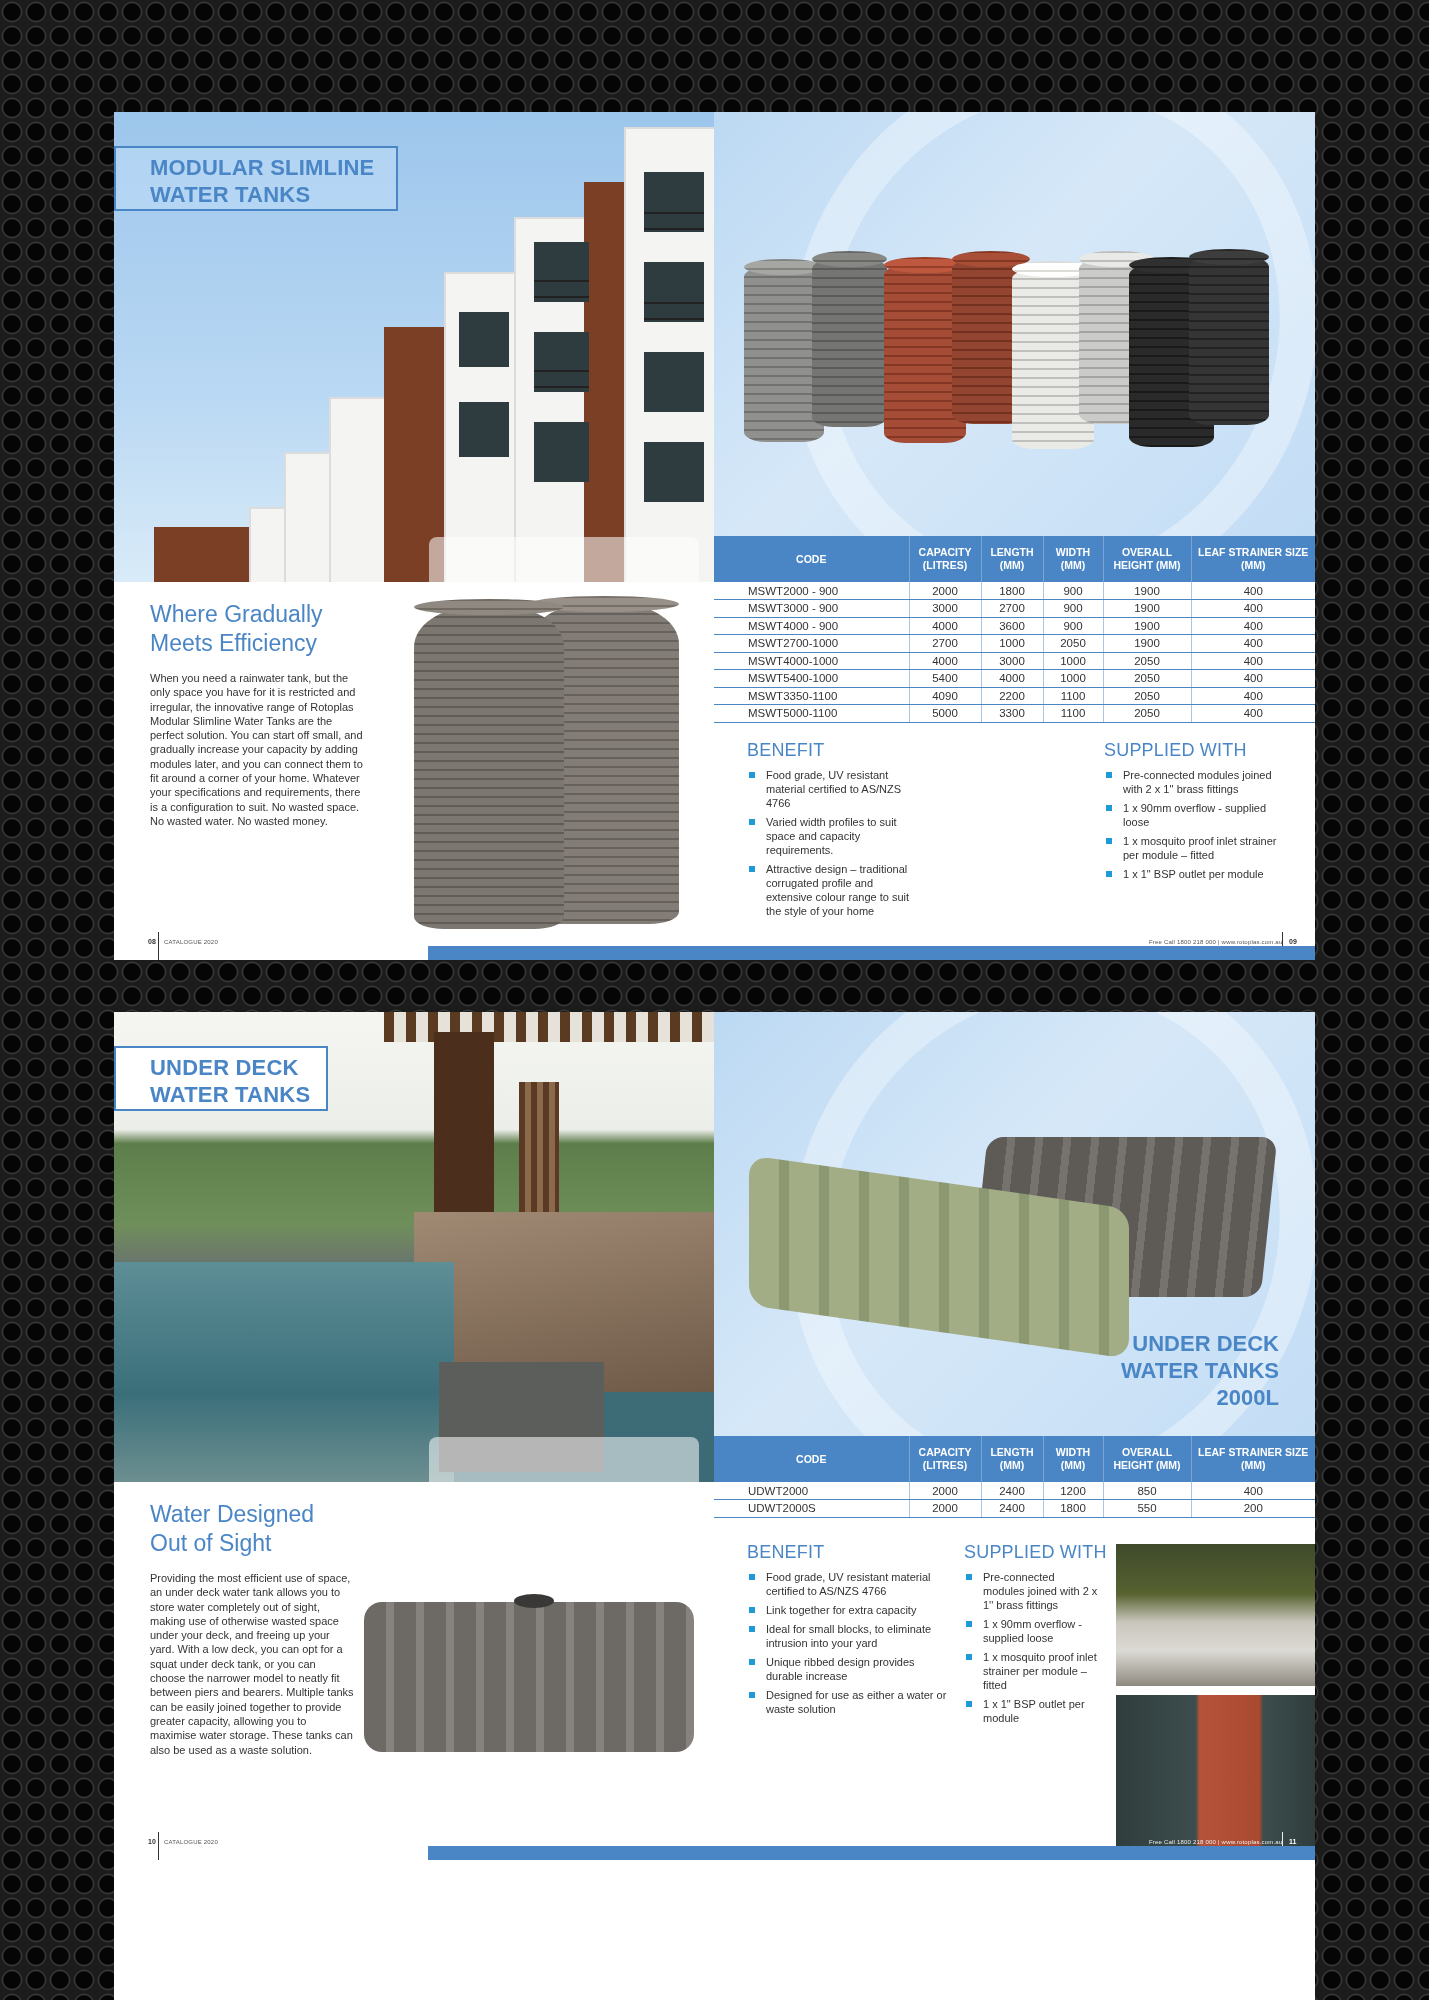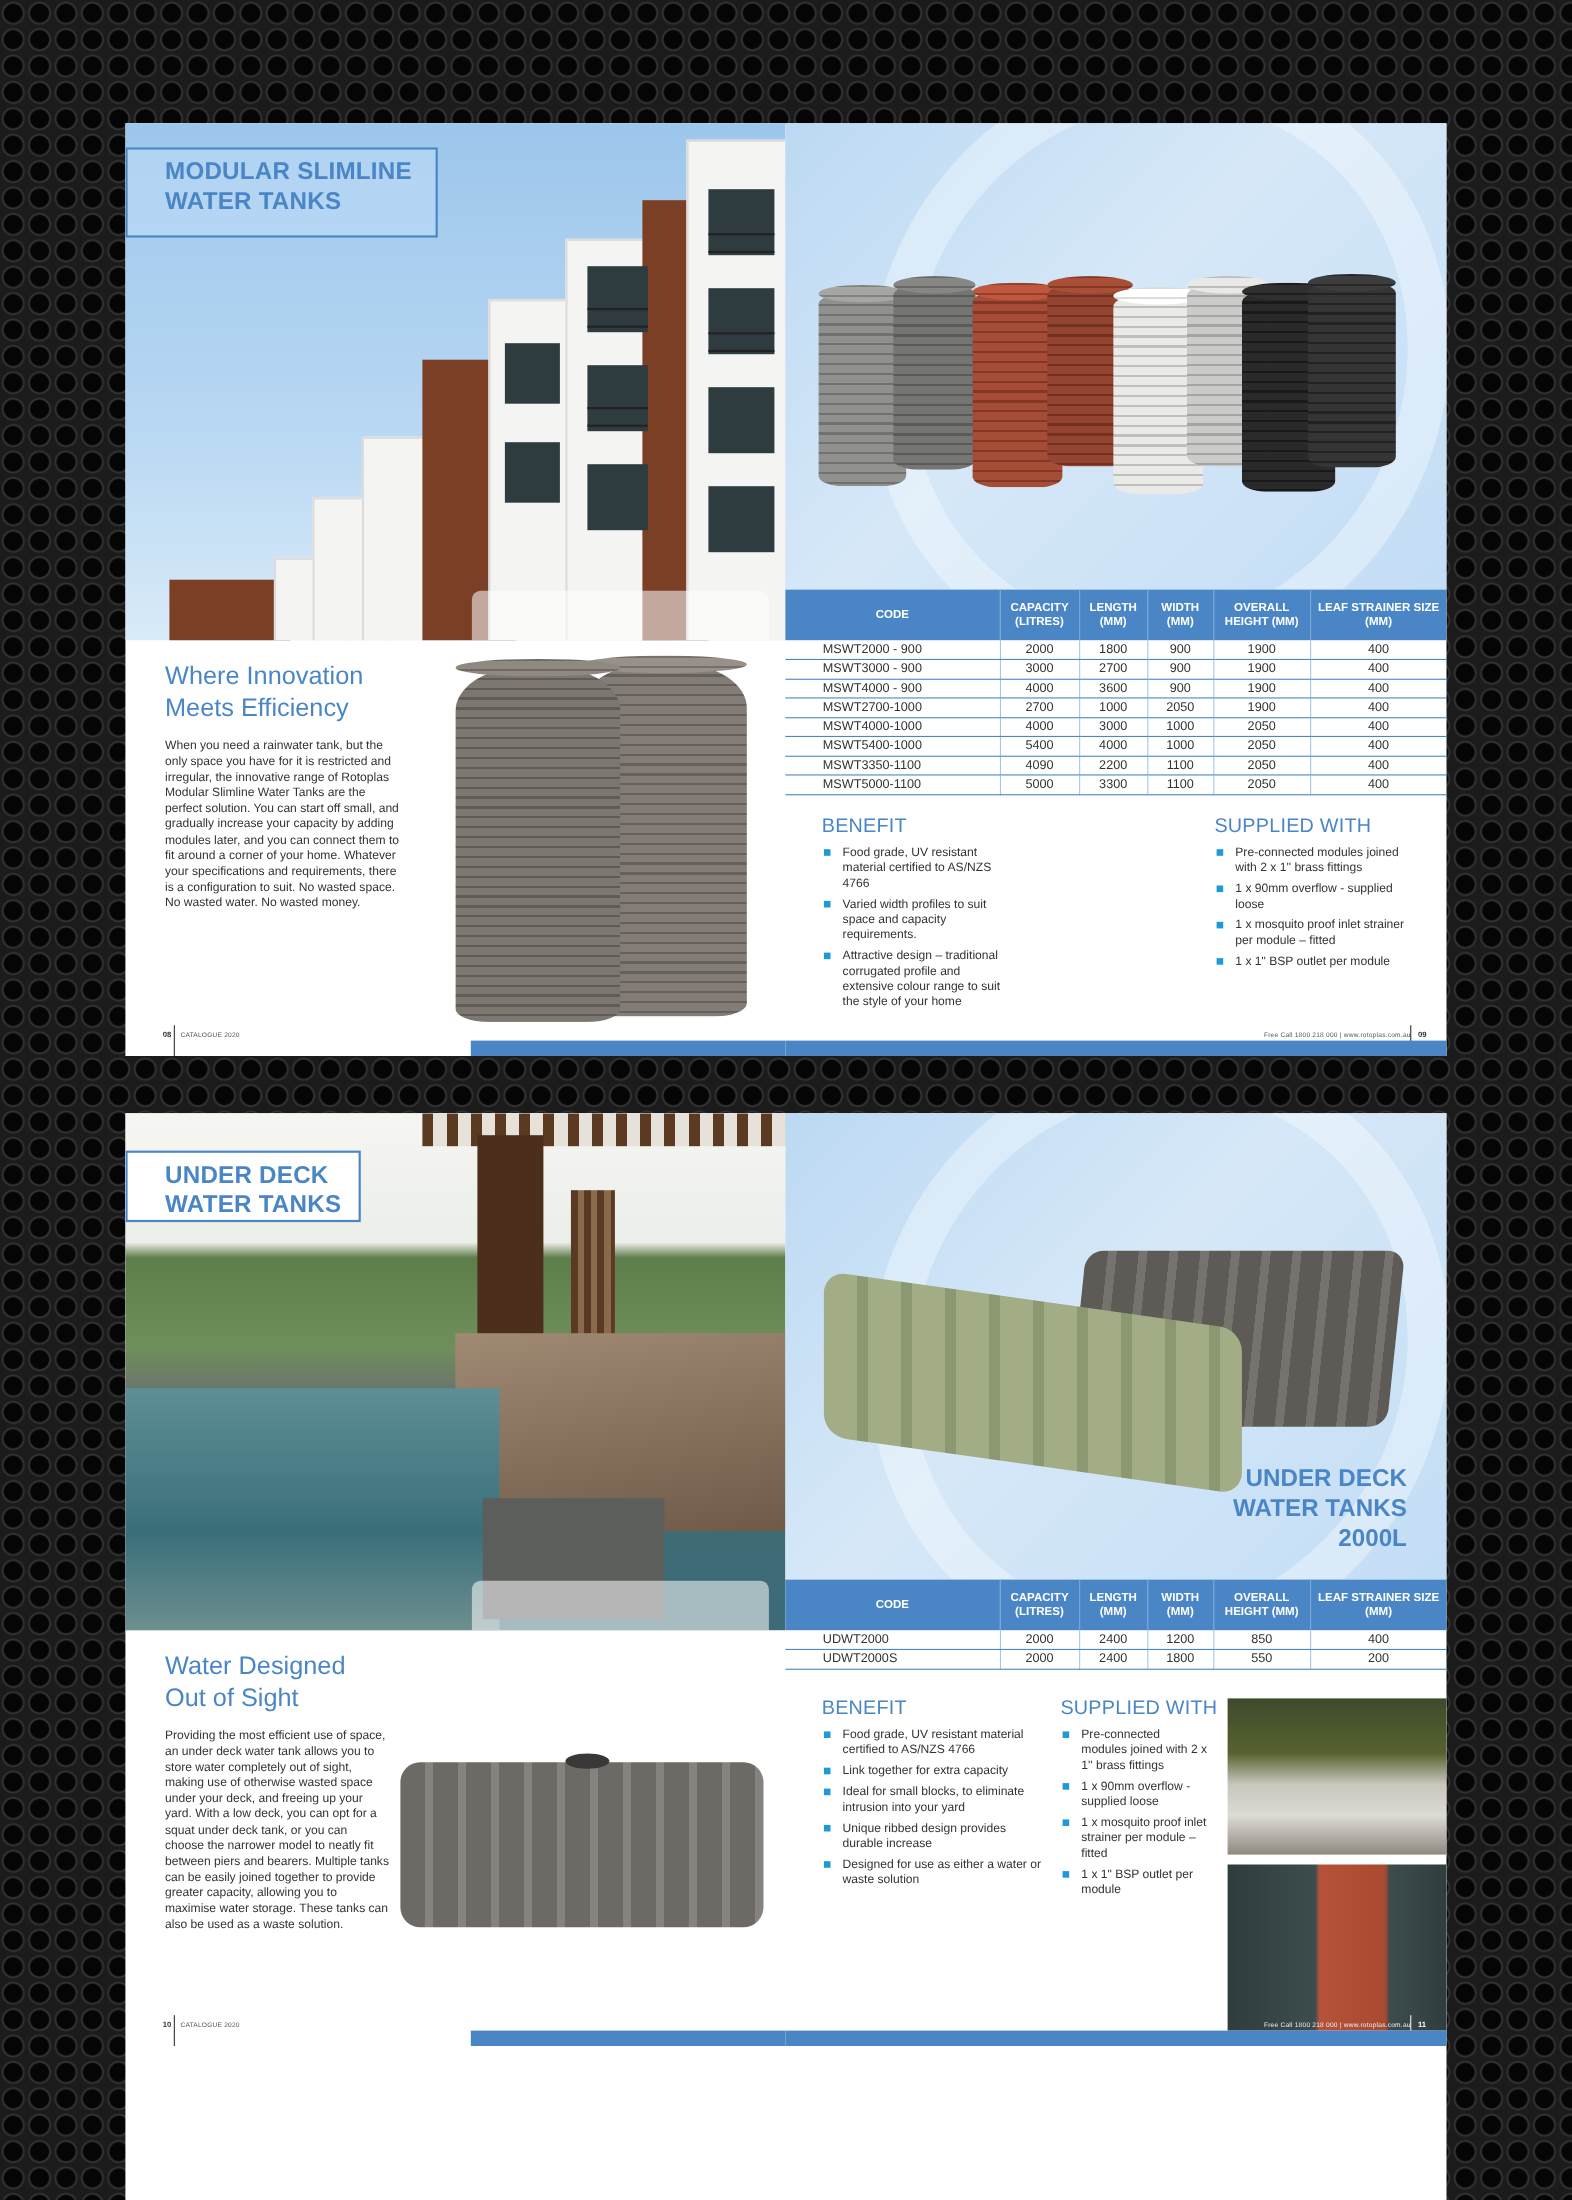--- a/index.html
+++ b/index.html
@@ -29,7 +29,7 @@
 .photo-fade{position:absolute;left:315px;top:425px;width:270px;height:60px;background:rgba(255,255,255,.55);border-radius:8px 8px 0 0}
 
 .title-box{position:absolute;left:0;border:2px solid #4a86c6;padding:6px 12px 4px 34px;color:#4a86c6;font-weight:bold;font-size:22px;line-height:27px;letter-spacing:.2px}
-.s1 .title-box{top:22px;width:284px;height:82px;background:rgba(190,220,247,.6)}
+.s1 .title-box{top:34px;width:284px;height:65px;background:rgba(190,220,247,.6)}
 .s2 .title-box{top:34px;width:214px;height:65px;background:#fff}
 
 

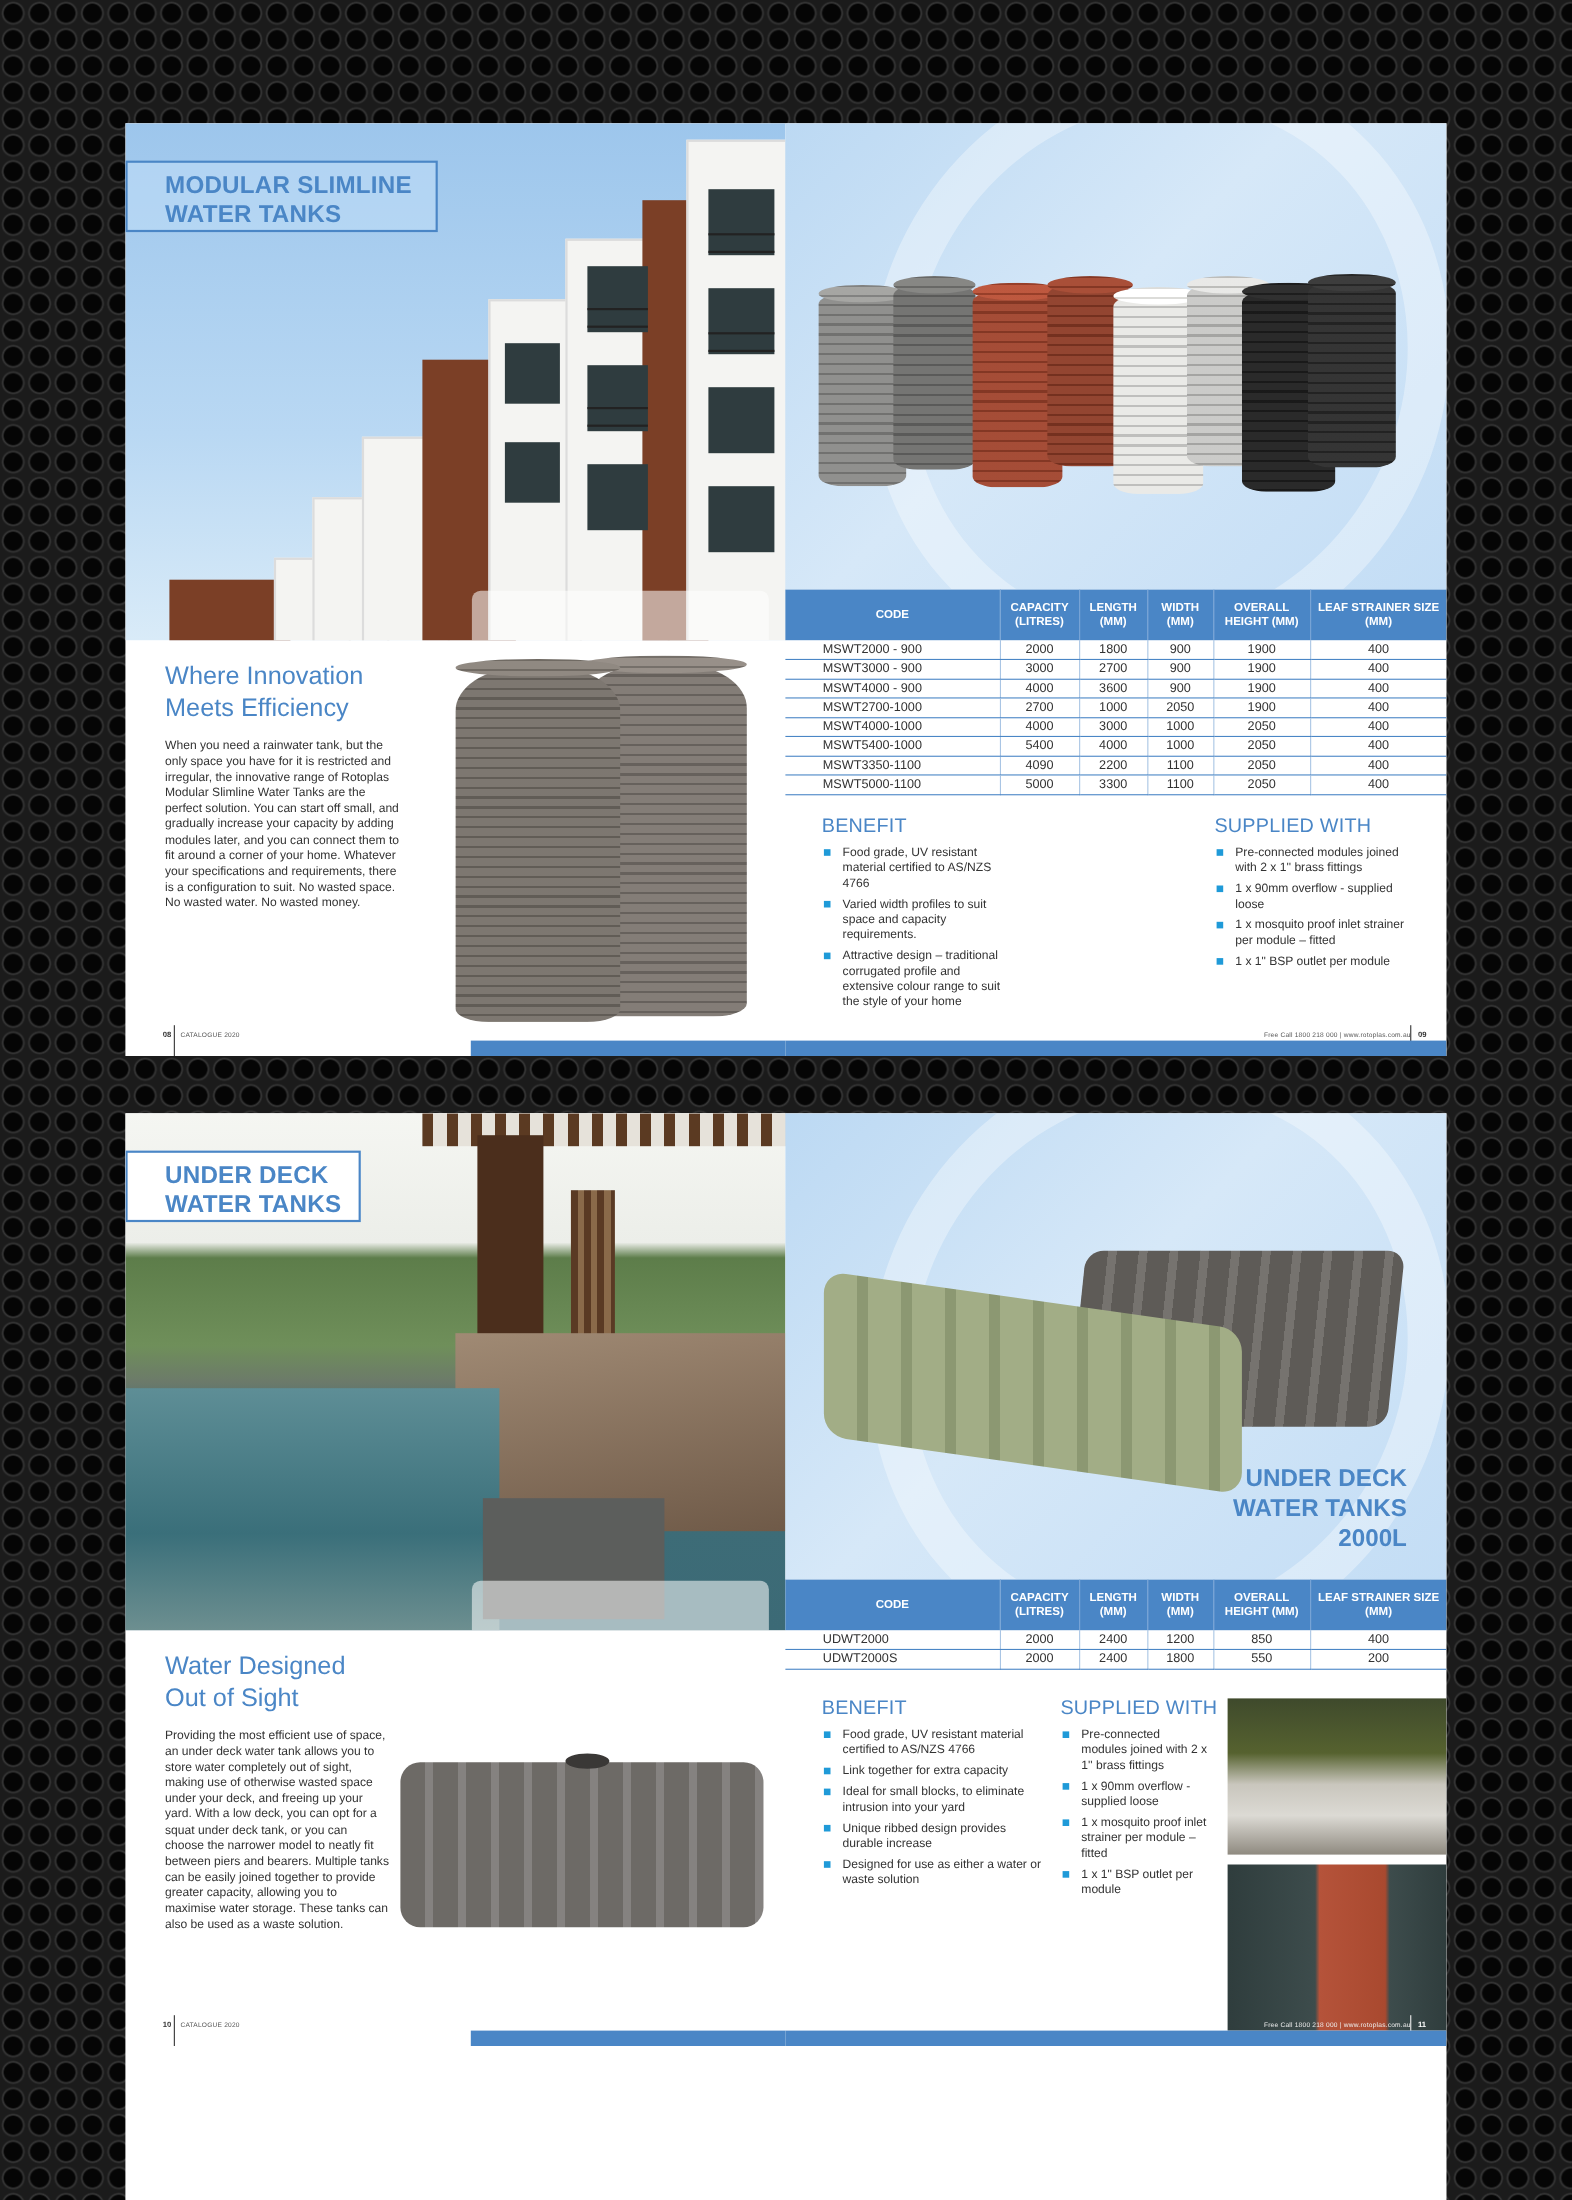--- a/index.html
+++ b/index.html
@@ -105,7 +105,7 @@
     </div>
 
     <h2 class="intro-h" style="top:488px">
-      <div>Where Innovation</div>
+      <div>Where Gradually</div>
       <div>Meets Efficiency</div>
     </h2>
     <p class="intro-p" style="top:559px">When you need a rainwater tank, but the only space you have for it is restricted and irregular, the innovative range of Rotoplas Modular Slimline Water Tanks are the perfect solution. You can start off small, and gradually increase your capacity by adding modules later, and you can connect them to fit around a corner of your home. Whatever your specifications and requirements, there is a configuration to suit. No wasted space. No wasted water. No wasted money.</p>

